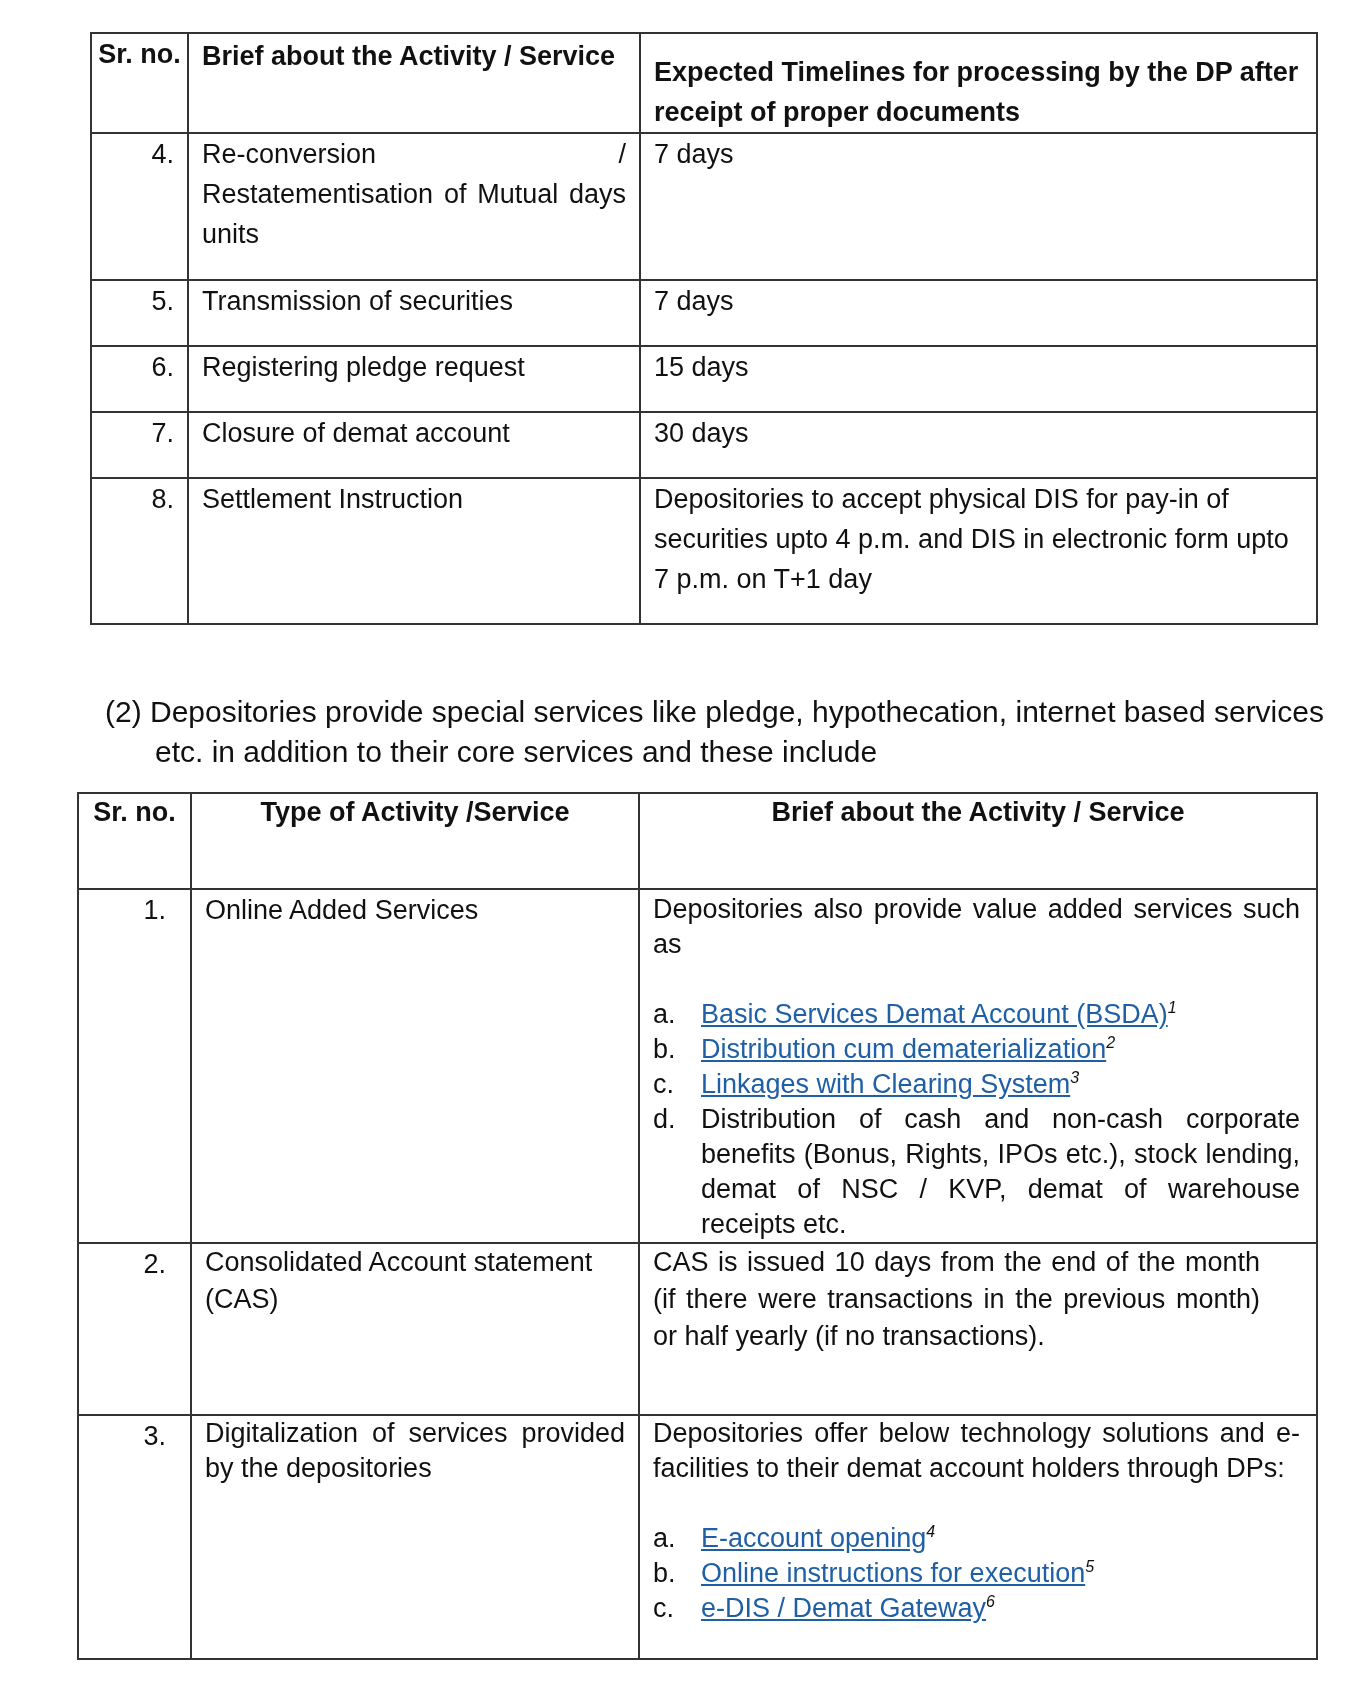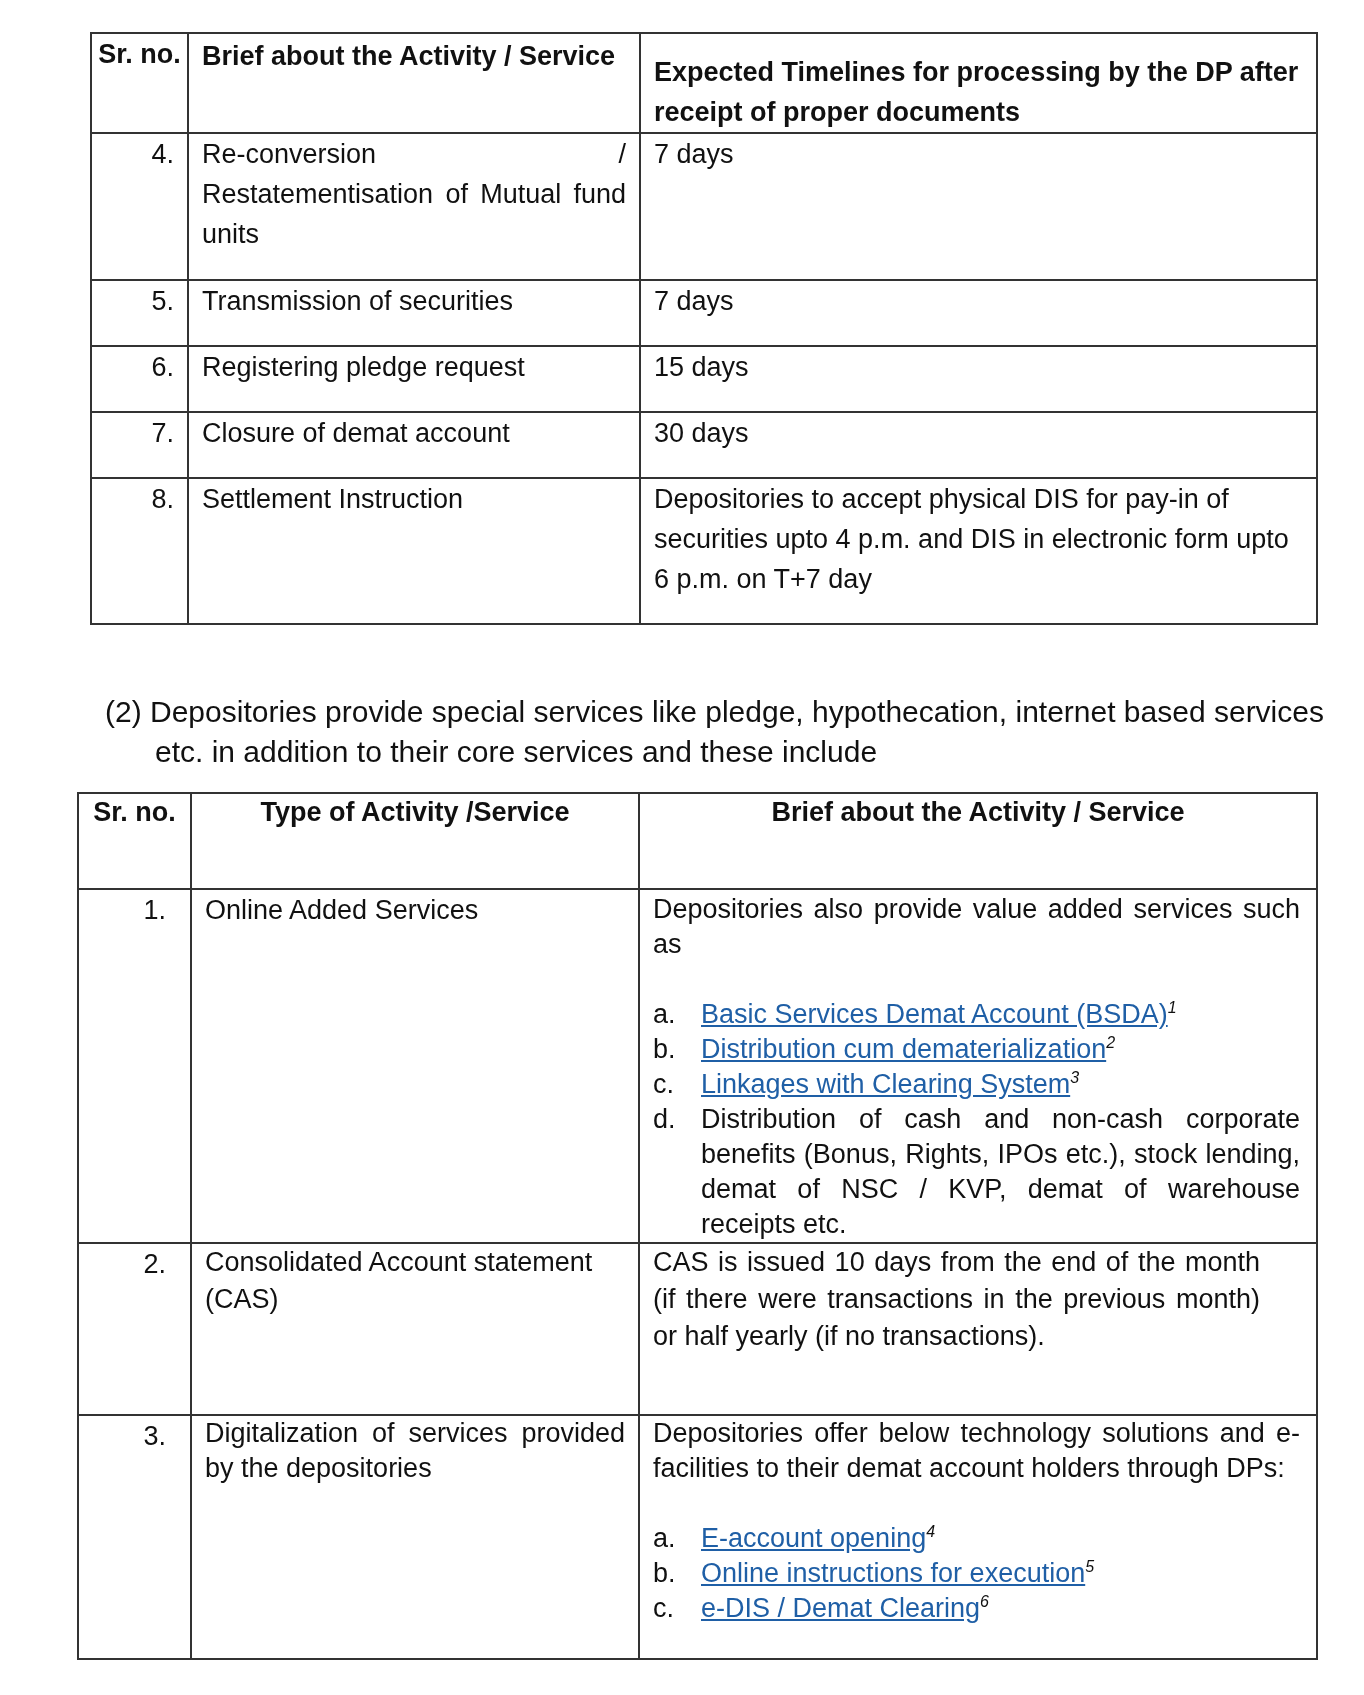--- a/index.html
+++ b/index.html
@@ -48,7 +48,7 @@
   </tr>
   <tr style="height:147px">
     <td class="num cell" style="padding-top:0">4.</td>
-    <td class="cell just">Re-conversion / Restatementisation of Mutual fund units</td>
+    <td class="cell just">Re-conversion / Restatementisation of Mutual days units</td>
     <td class="cell">7 days</td>
   </tr>
   <tr style="height:66px">

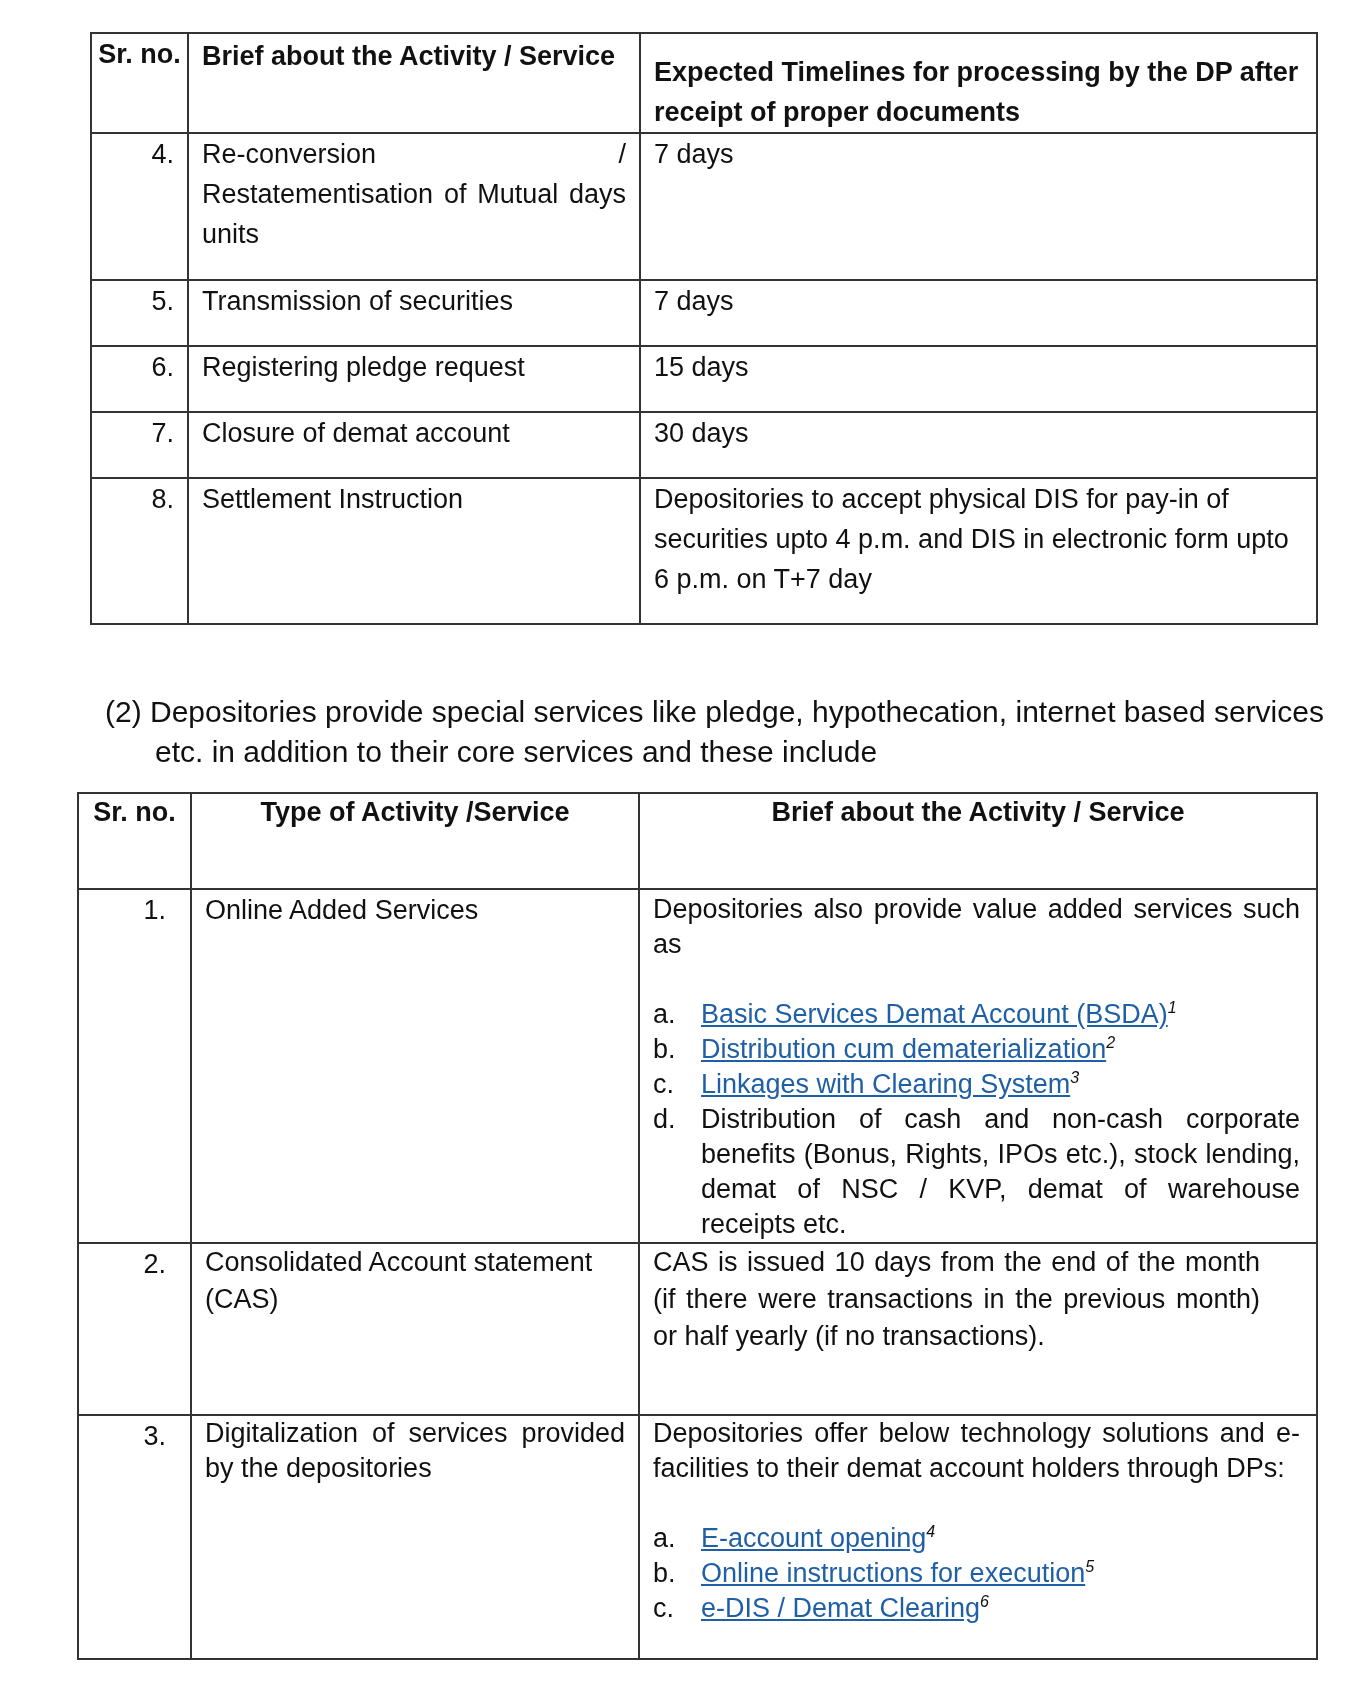--- a/index.html
+++ b/index.html
@@ -69,7 +69,7 @@
   <tr style="height:146px">
     <td class="num cell">8.</td>
     <td class="cell">Settlement Instruction</td>
-    <td class="cell">Depositories to accept physical DIS for pay-in of securities upto 4 p.m. and DIS in electronic form upto 6 p.m. on T+7 day</td>
+    <td class="cell">Depositories to accept physical DIS for pay-in of securities upto 4 p.m. and DIS in electronic form upto 7 p.m. on T+1 day</td>
   </tr>
 </tbody>
   </table>

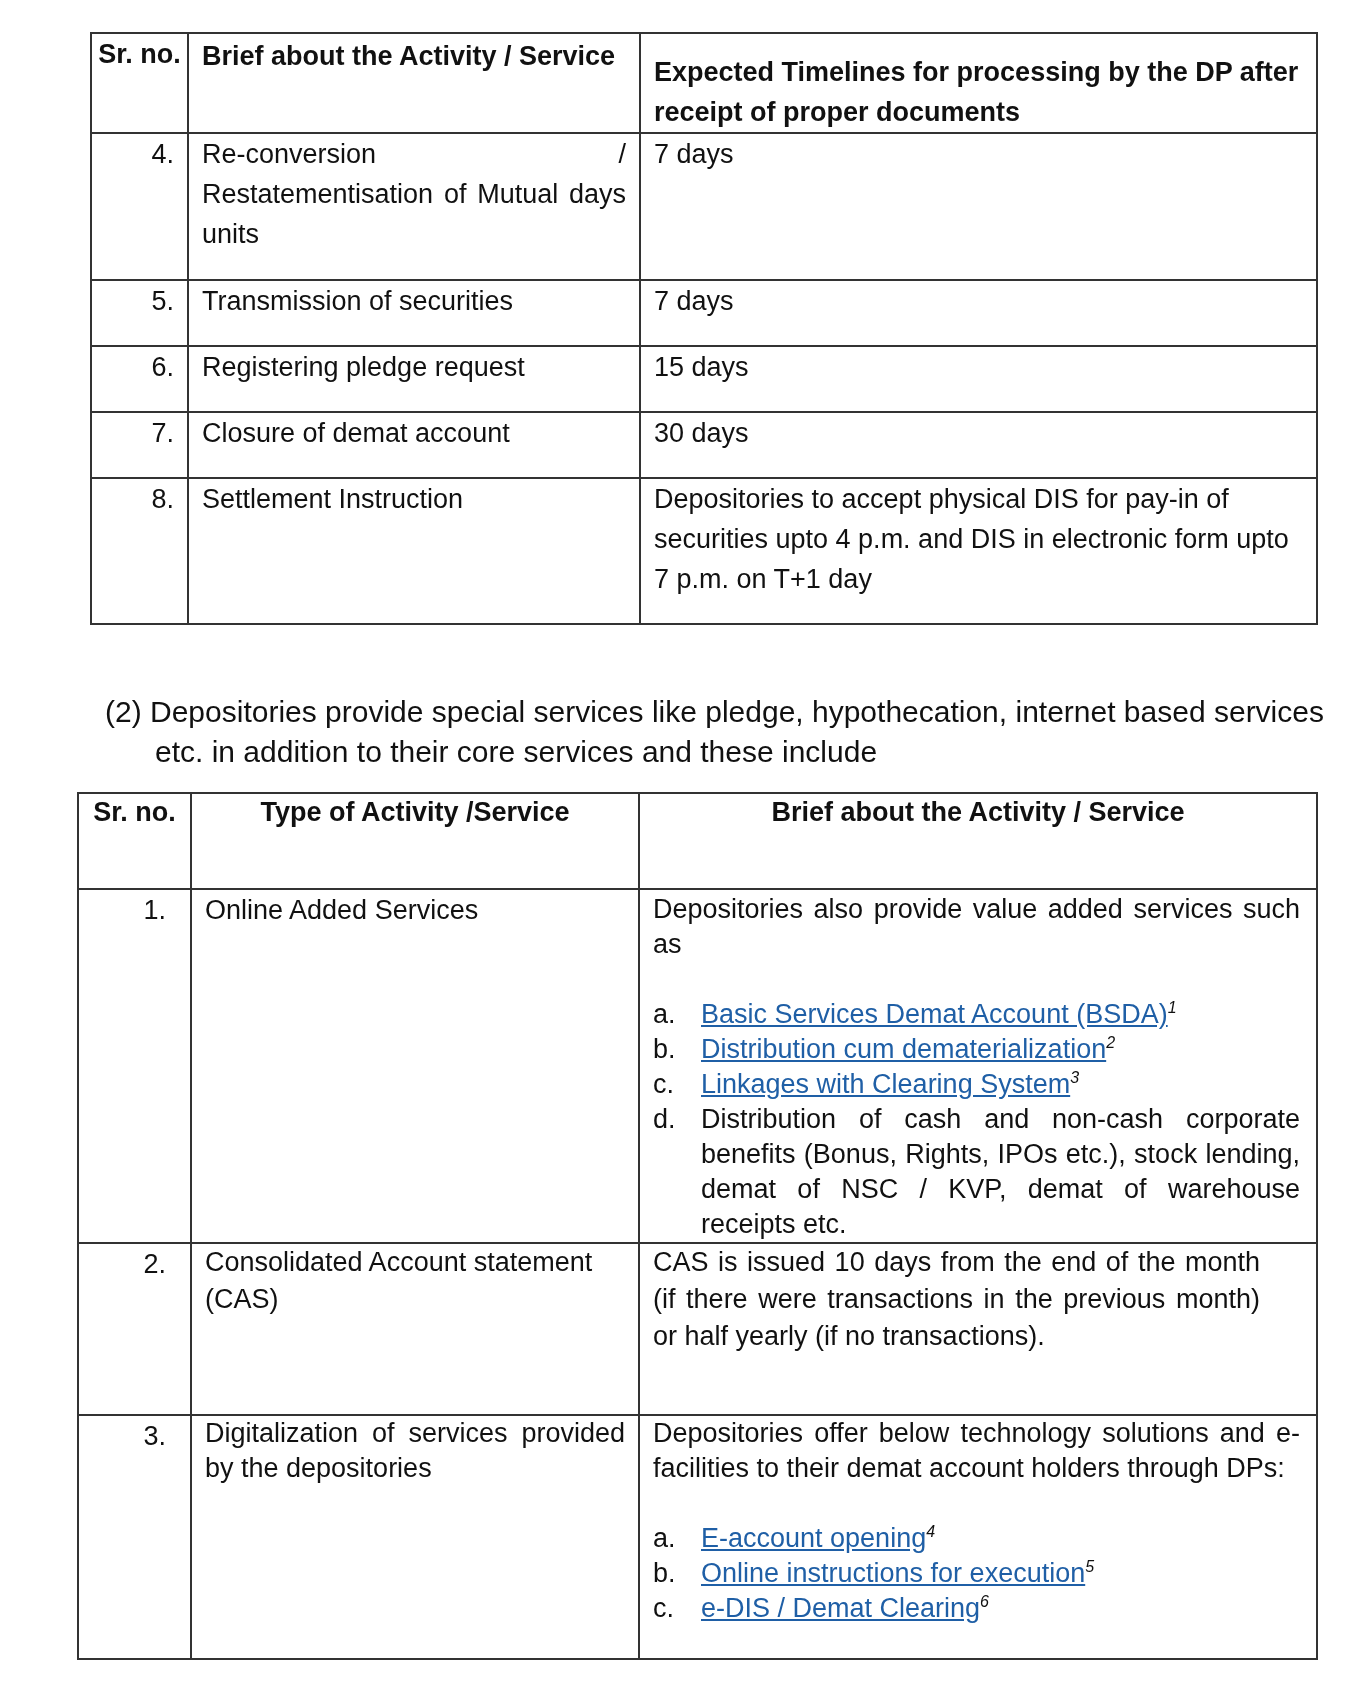--- a/index.html
+++ b/index.html
@@ -134,7 +134,7 @@
         </li>
         <li>
           <span class="lbl">c.</span>
-          <span class="txt"><a class="lnk">e-DIS / Demat Clearing</a><sup>6</sup></span>
+          <span class="txt"><a class="lnk">e-DIS / Demat Gateway</a><sup>6</sup></span>
         </li>
       </ul>
     </td>

